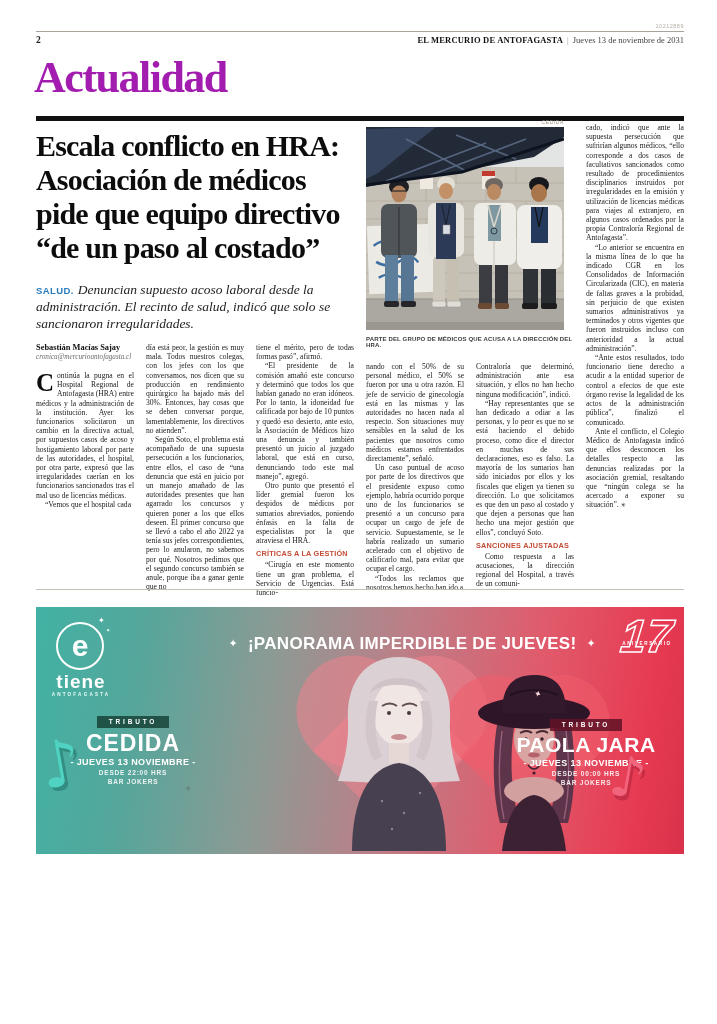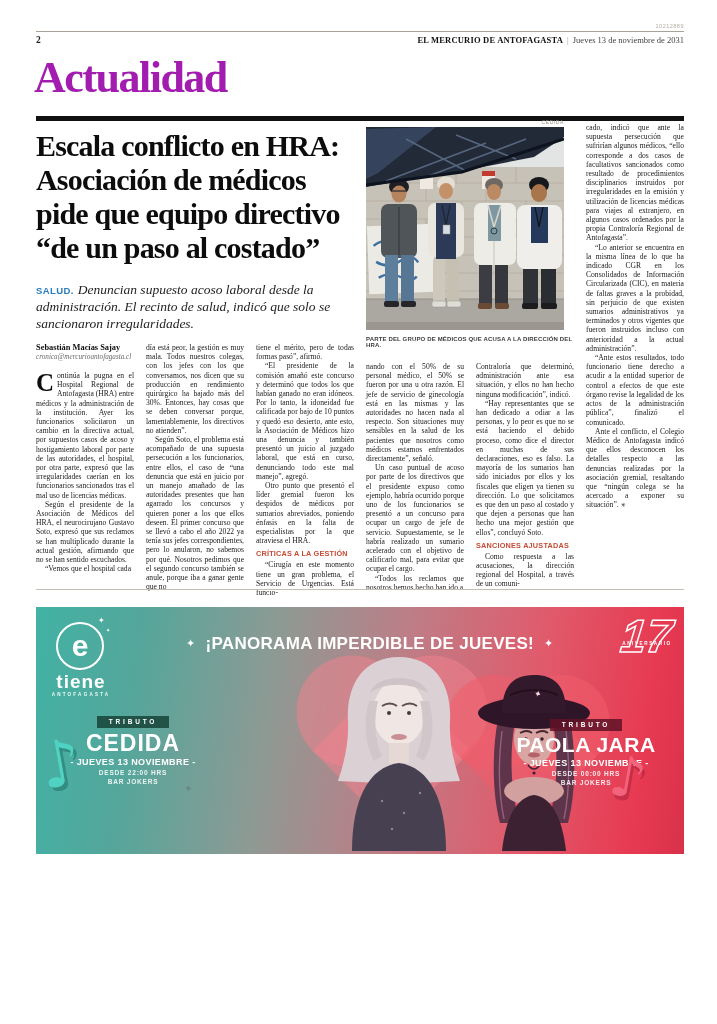--- a/index.html
+++ b/index.html
@@ -205,7 +205,6 @@
     <div class="byline">Sebastián Macías Sajay</div>
     <div class="byline-email">cronica@mercurioantofagasta.cl</div>
     <p class="para first"><span class="dropcap">C</span><span>ontinúa la pugna en el Hospital Regional de Antofagasta (HRA) entre médicos y la administración de la institución. Ayer los funcionarios solicitaron un cambio en la directiva actual, por supuestos casos de acoso y hostigamiento laboral por parte de las autoridades, el hospital, por otra parte, expresó que las irregularidades caerían en los funcionarios sancionados tras el mal uso de licencias médicas.</span></p>
-    <p class="para">Según el presidente de la Asociación de Médicos del HRA, el neurocirujano Gustavo Soto, expresó que sus reclamos se han multiplicado durante la actual gestión, afirmando que no se han sentido escuchados.</p>
     <p class="para">“Vemos que el hospital cada</p>
   </div>
 

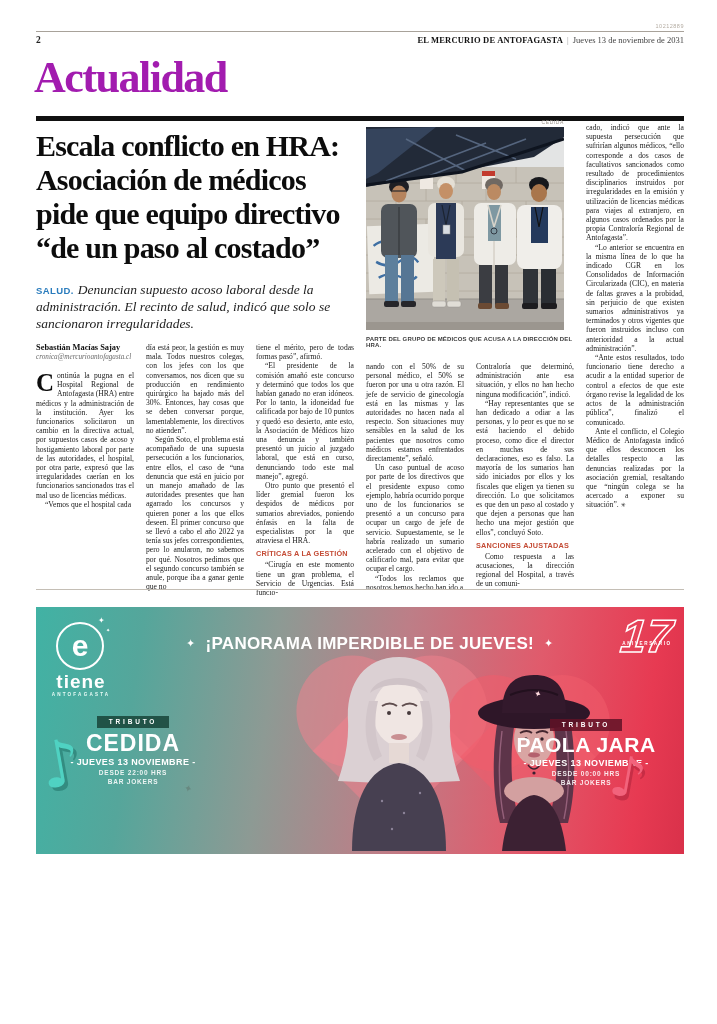--- a/index.html
+++ b/index.html
@@ -71,7 +71,7 @@
                 font:700 19px "Liberation Sans", sans-serif; color:#fff; letter-spacing:1px; }
   .enjoy-sub { left:10px; top:85px; width:70px; text-align:center;
                font:700 4.6px "Liberation Sans", sans-serif; color:#e8fbf6; letter-spacing:2.2px; }
-  .ad-headline { left:140px; top:27px; width:430px; text-align:left;
+  .ad-headline { left:140px; top:27px; width:430px; text-align:right;
                  font:800 17px "Liberation Sans", sans-serif; color:#fff; letter-spacing:.3px; }
   .ad-star { font-size:11px; vertical-align:2px; padding:0 10px; font-weight:400; }
   .anniv { left:576px; top:6px; width:70px; text-align:center; }

